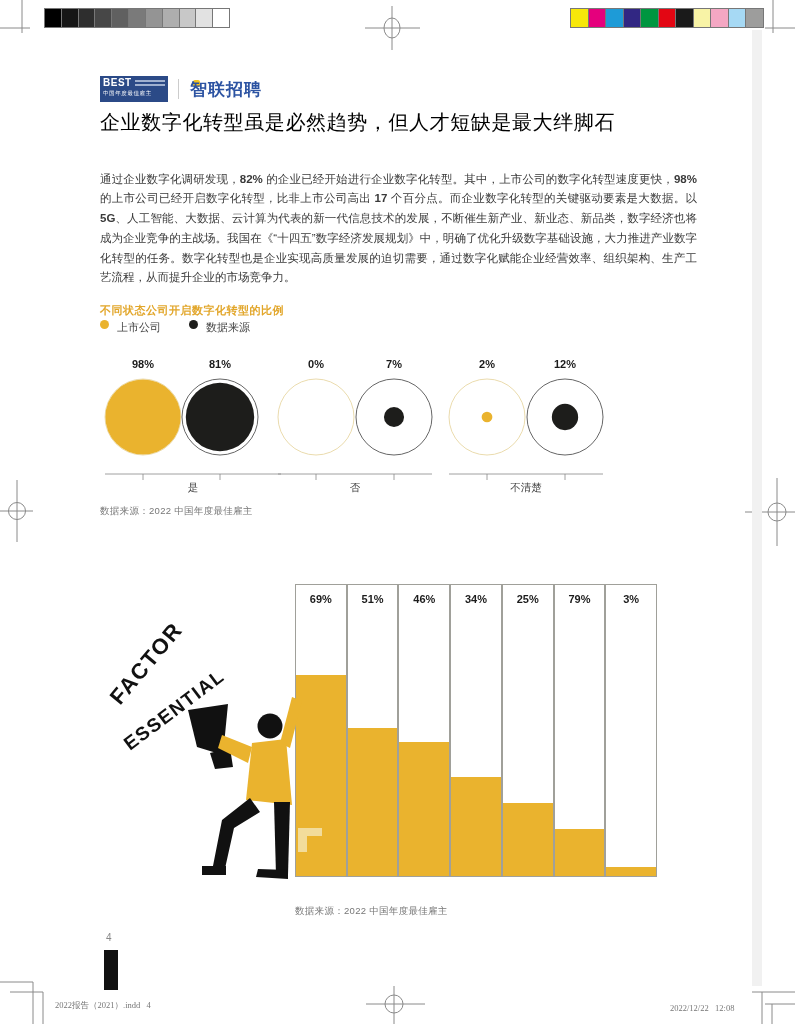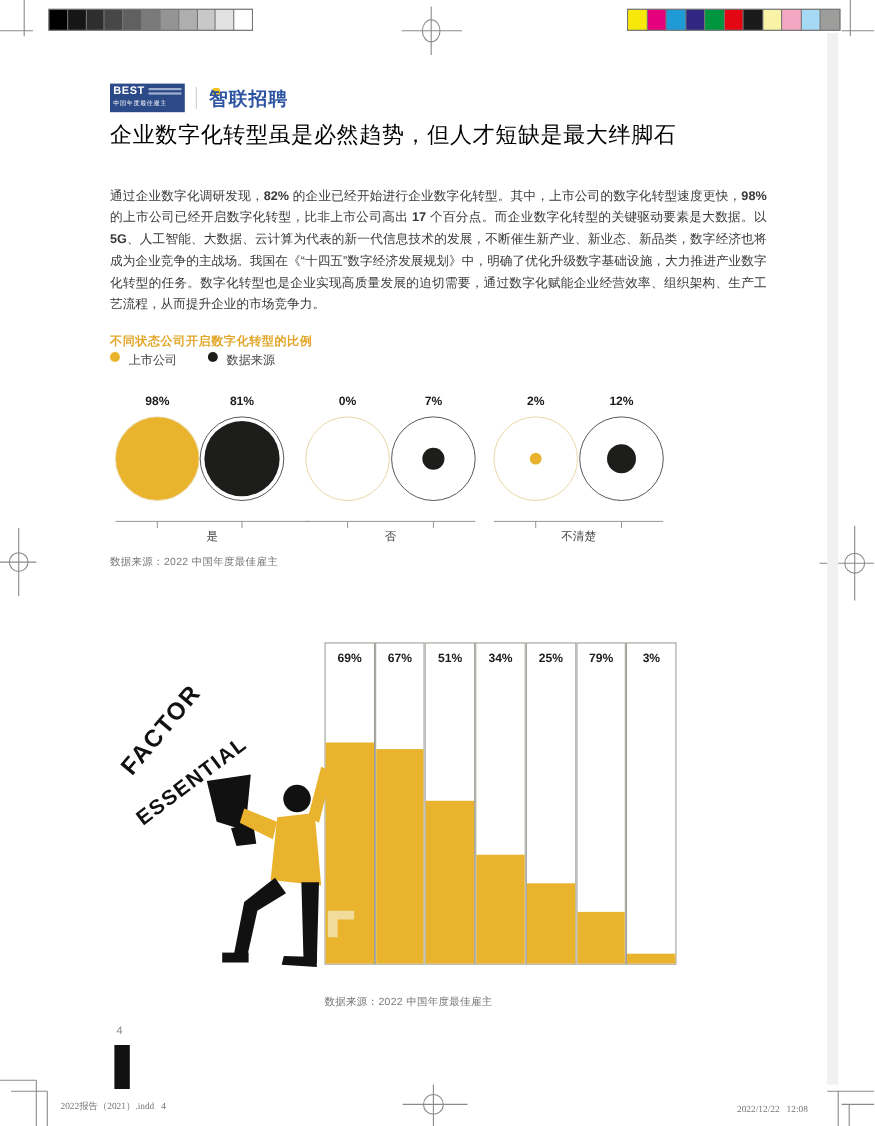--- a/index.html
+++ b/index.html
@@ -35,7 +35,7 @@
   .legend .item + .item{margin-left:28px;}
   .source{position:absolute;font-size:9.5px;color:#777;letter-spacing:0.3px;}
   
-  .bars{position:absolute;left:295px;top:584px;width:320px;height:293px;display:flex;gap:0;z-index:1;}
+  .bars{position:absolute;left:295px;top:584px;width:362px;height:293px;display:flex;gap:0;z-index:1;}
   .bar-frame{flex:1;border:1px solid #A0A09A;position:relative;background:#fff;}
   .bar-fill{position:absolute;left:0;right:0;bottom:0;background:#EAB32E;}
   .bar-val{position:absolute;top:8px;left:0;width:100%;text-align:center;font-size:11px;

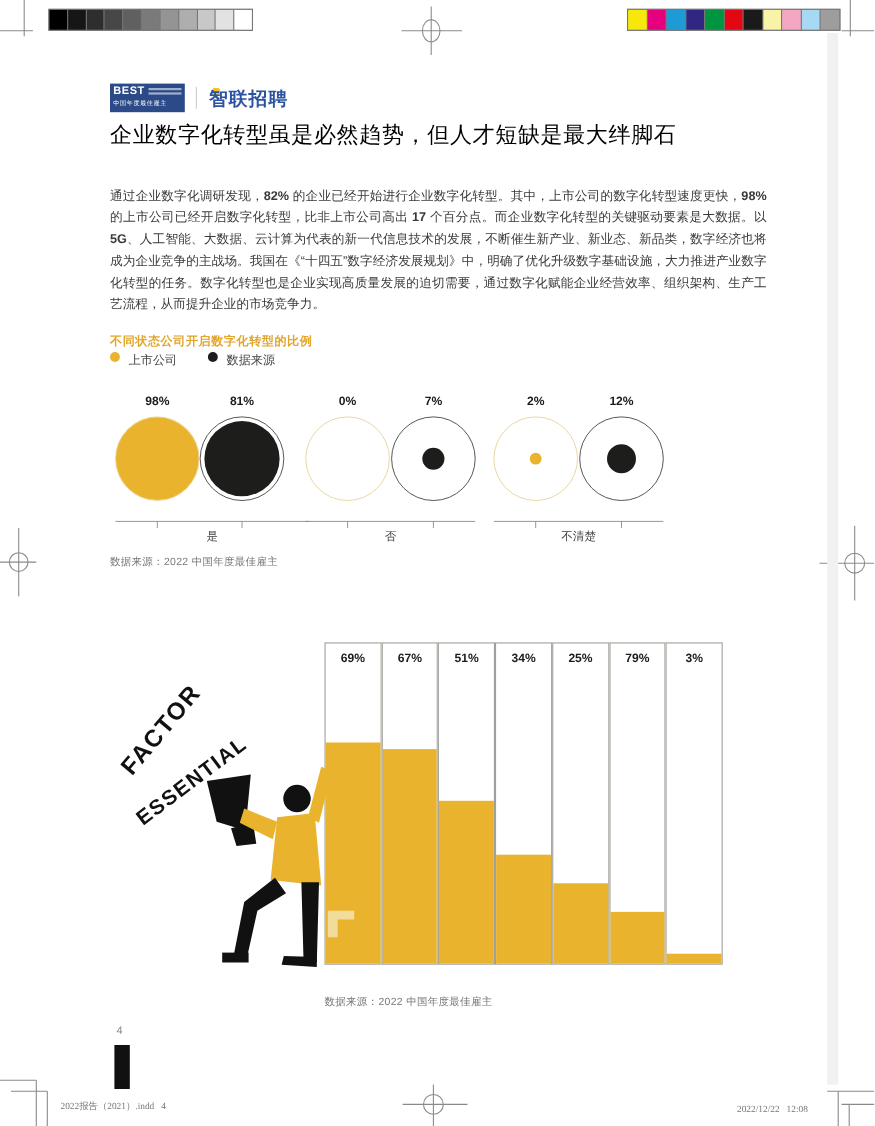--- a/index.html
+++ b/index.html
@@ -173,10 +173,6 @@
         <div class="bar-val">69%</div>
       </div>
       <div class="bar-frame">
-        <div class="bar-fill" style="height: 195px;"></div>
-        <div class="bar-val">67%</div>
-      </div>
-      <div class="bar-frame">
         <div class="bar-fill" style="height: 148.4px;"></div>
         <div class="bar-val">51%</div>
       </div>

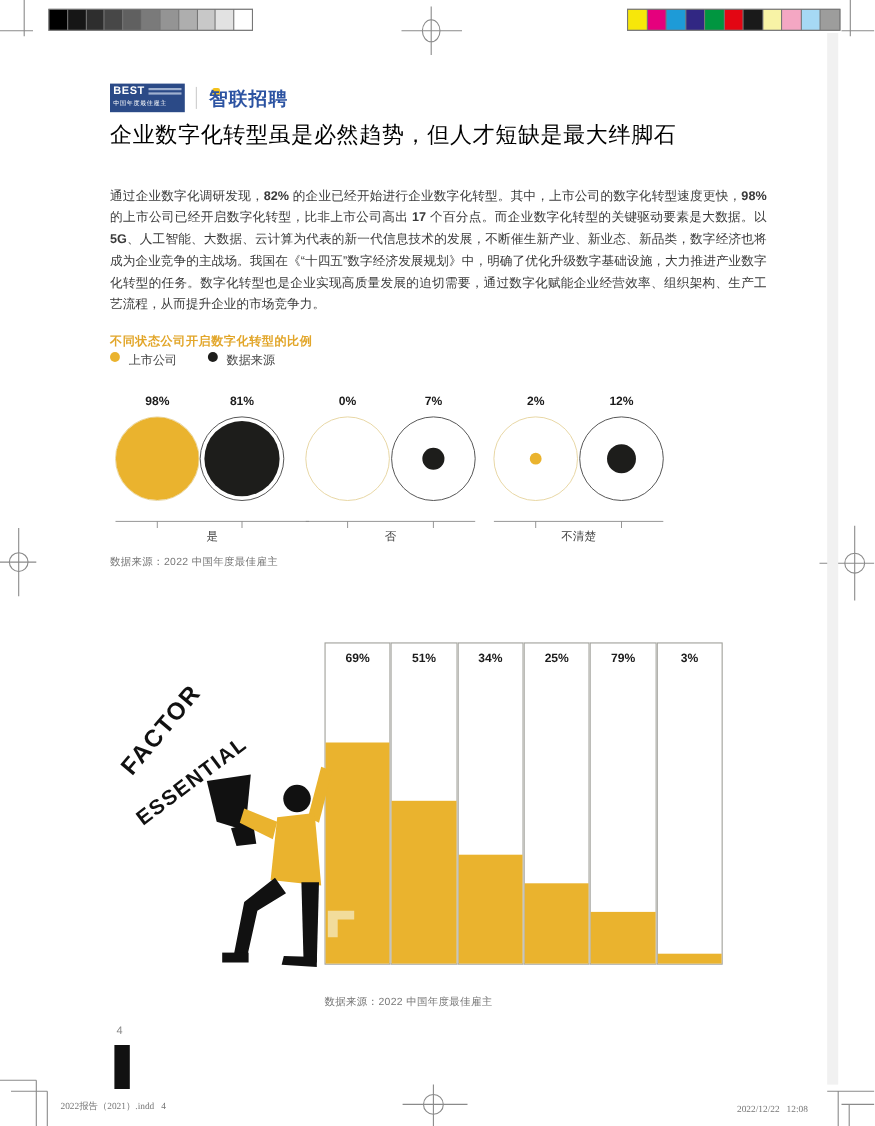--- a/index.html
+++ b/index.html
@@ -177,6 +177,10 @@
         <div class="bar-val">51%</div>
       </div>
       <div class="bar-frame">
+        <div class="bar-fill" style="height: 133.9px;"></div>
+        <div class="bar-val">46%</div>
+      </div>
+      <div class="bar-frame">
         <div class="bar-fill" style="height: 98.9px;"></div>
         <div class="bar-val">34%</div>
       </div>

